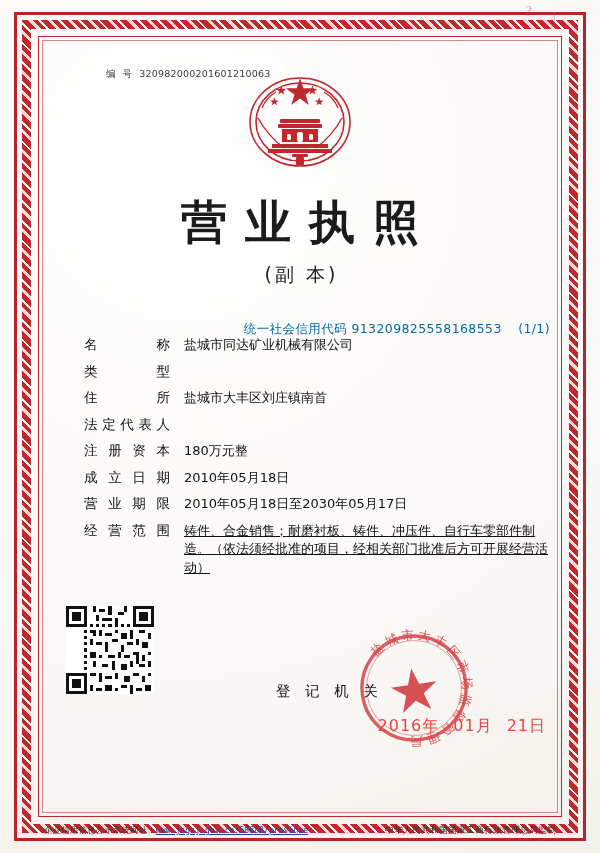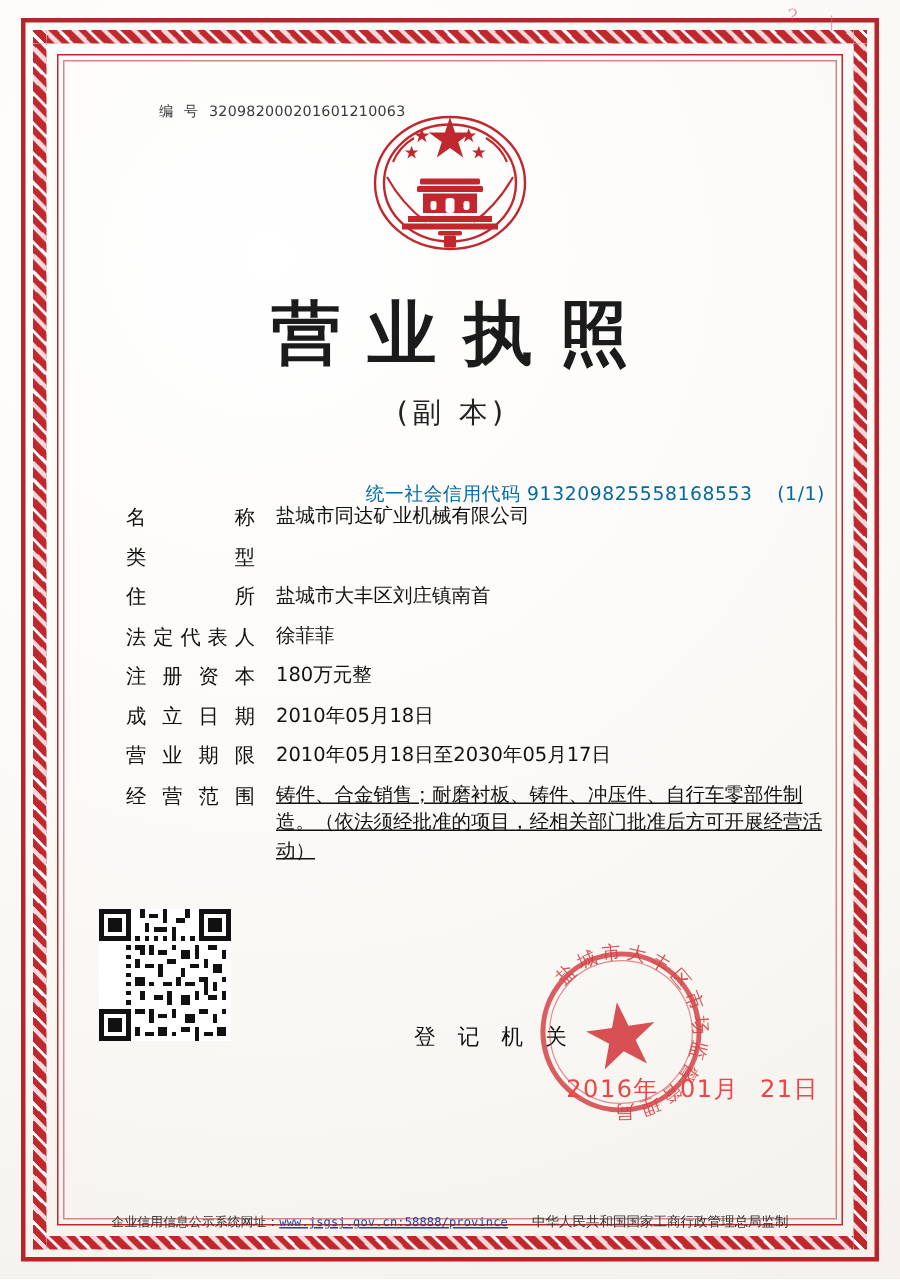--- a/index.html
+++ b/index.html
@@ -337,7 +337,6 @@
             <span>表</span>
             <span>人</span>
           </div>
-        <div class="field-value">徐菲菲</div>
       </div>
       <div class="field-row">
         <div class="field-label">

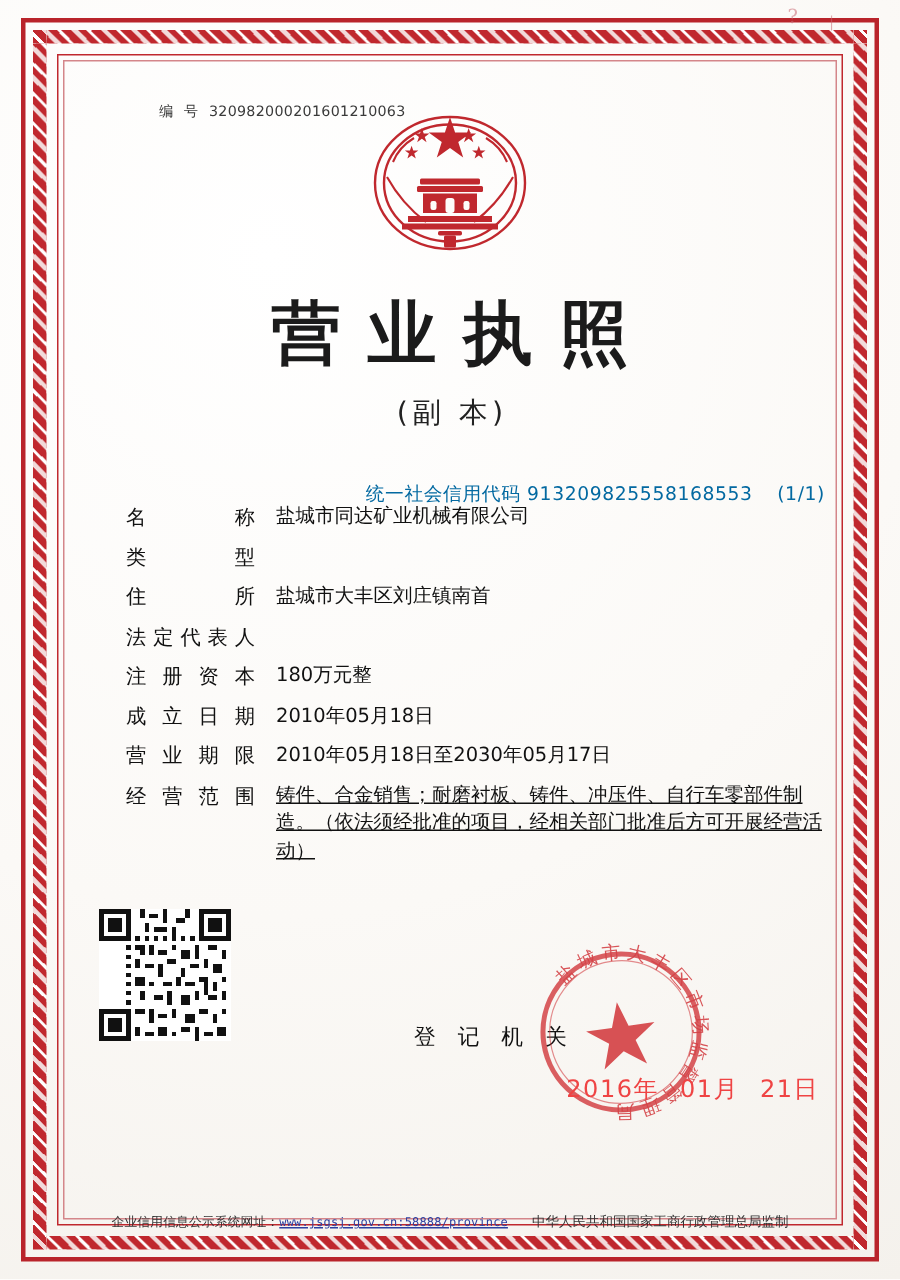--- a/index.html
+++ b/index.html
@@ -490,7 +490,7 @@
 
   </div>
 
-  <div class="footer" style="position:absolute; left:44px; right:44px; bottom:32px;justify-content:center;">
+  <div class="footer" style="position:absolute; left:44px; right:44px; bottom:16px;">
     <div class="left">
       <span>企业信用信息公示系统网址：</span><span class="url">www.jsgsj.gov.cn:58888/province</span>
     </div>

